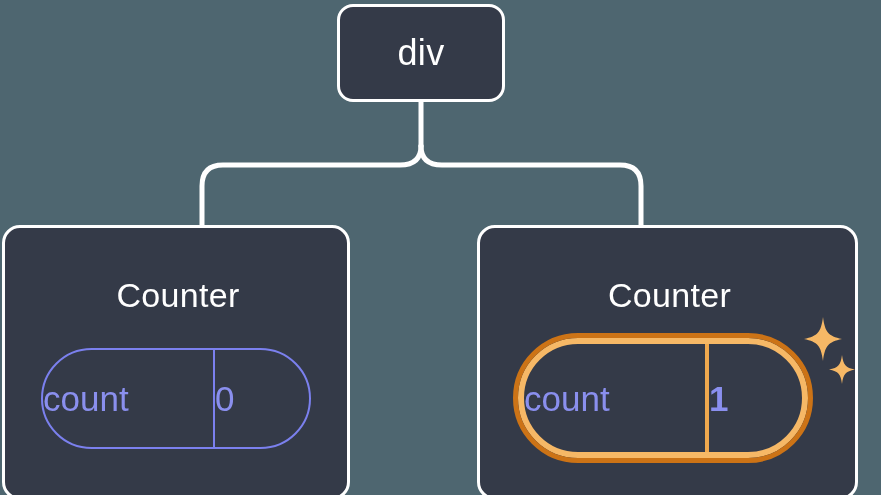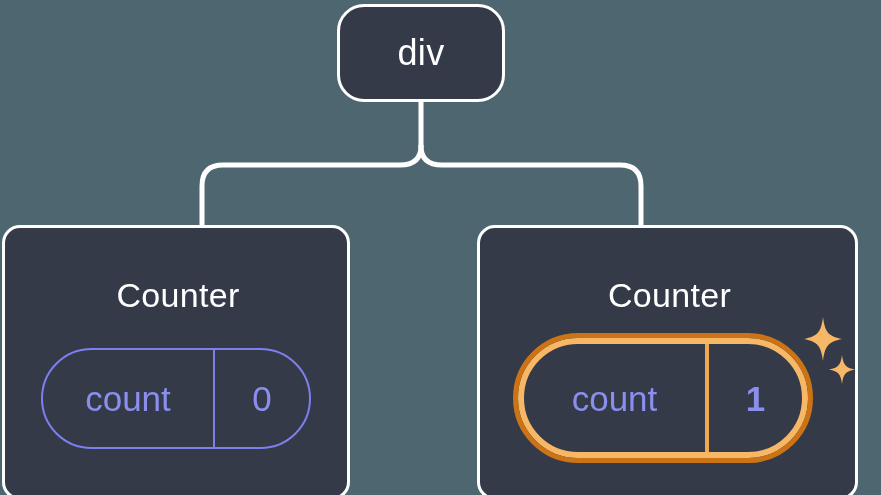--- a/index.html
+++ b/index.html
@@ -29,7 +29,7 @@
     position: absolute;
     background: #343a48;
     border: 3px solid #ffffff;
-    border-radius: 27px;
+    border-radius: 16px;
     box-sizing: border-box;
   }
   .node-root {

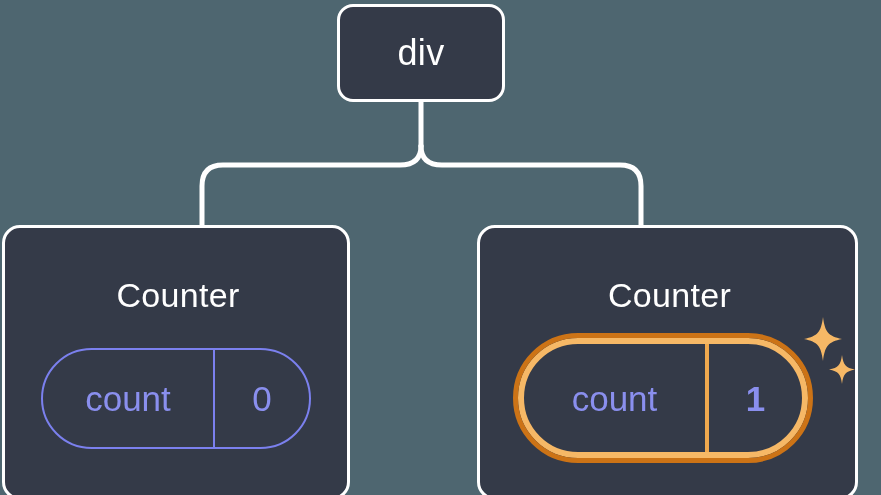--- a/index.html
+++ b/index.html
@@ -84,7 +84,6 @@
   .pill-key, .pill-val {
     display: flex;
     align-items: center;
-    justify-content: center;
     box-sizing: border-box;
   }
 

